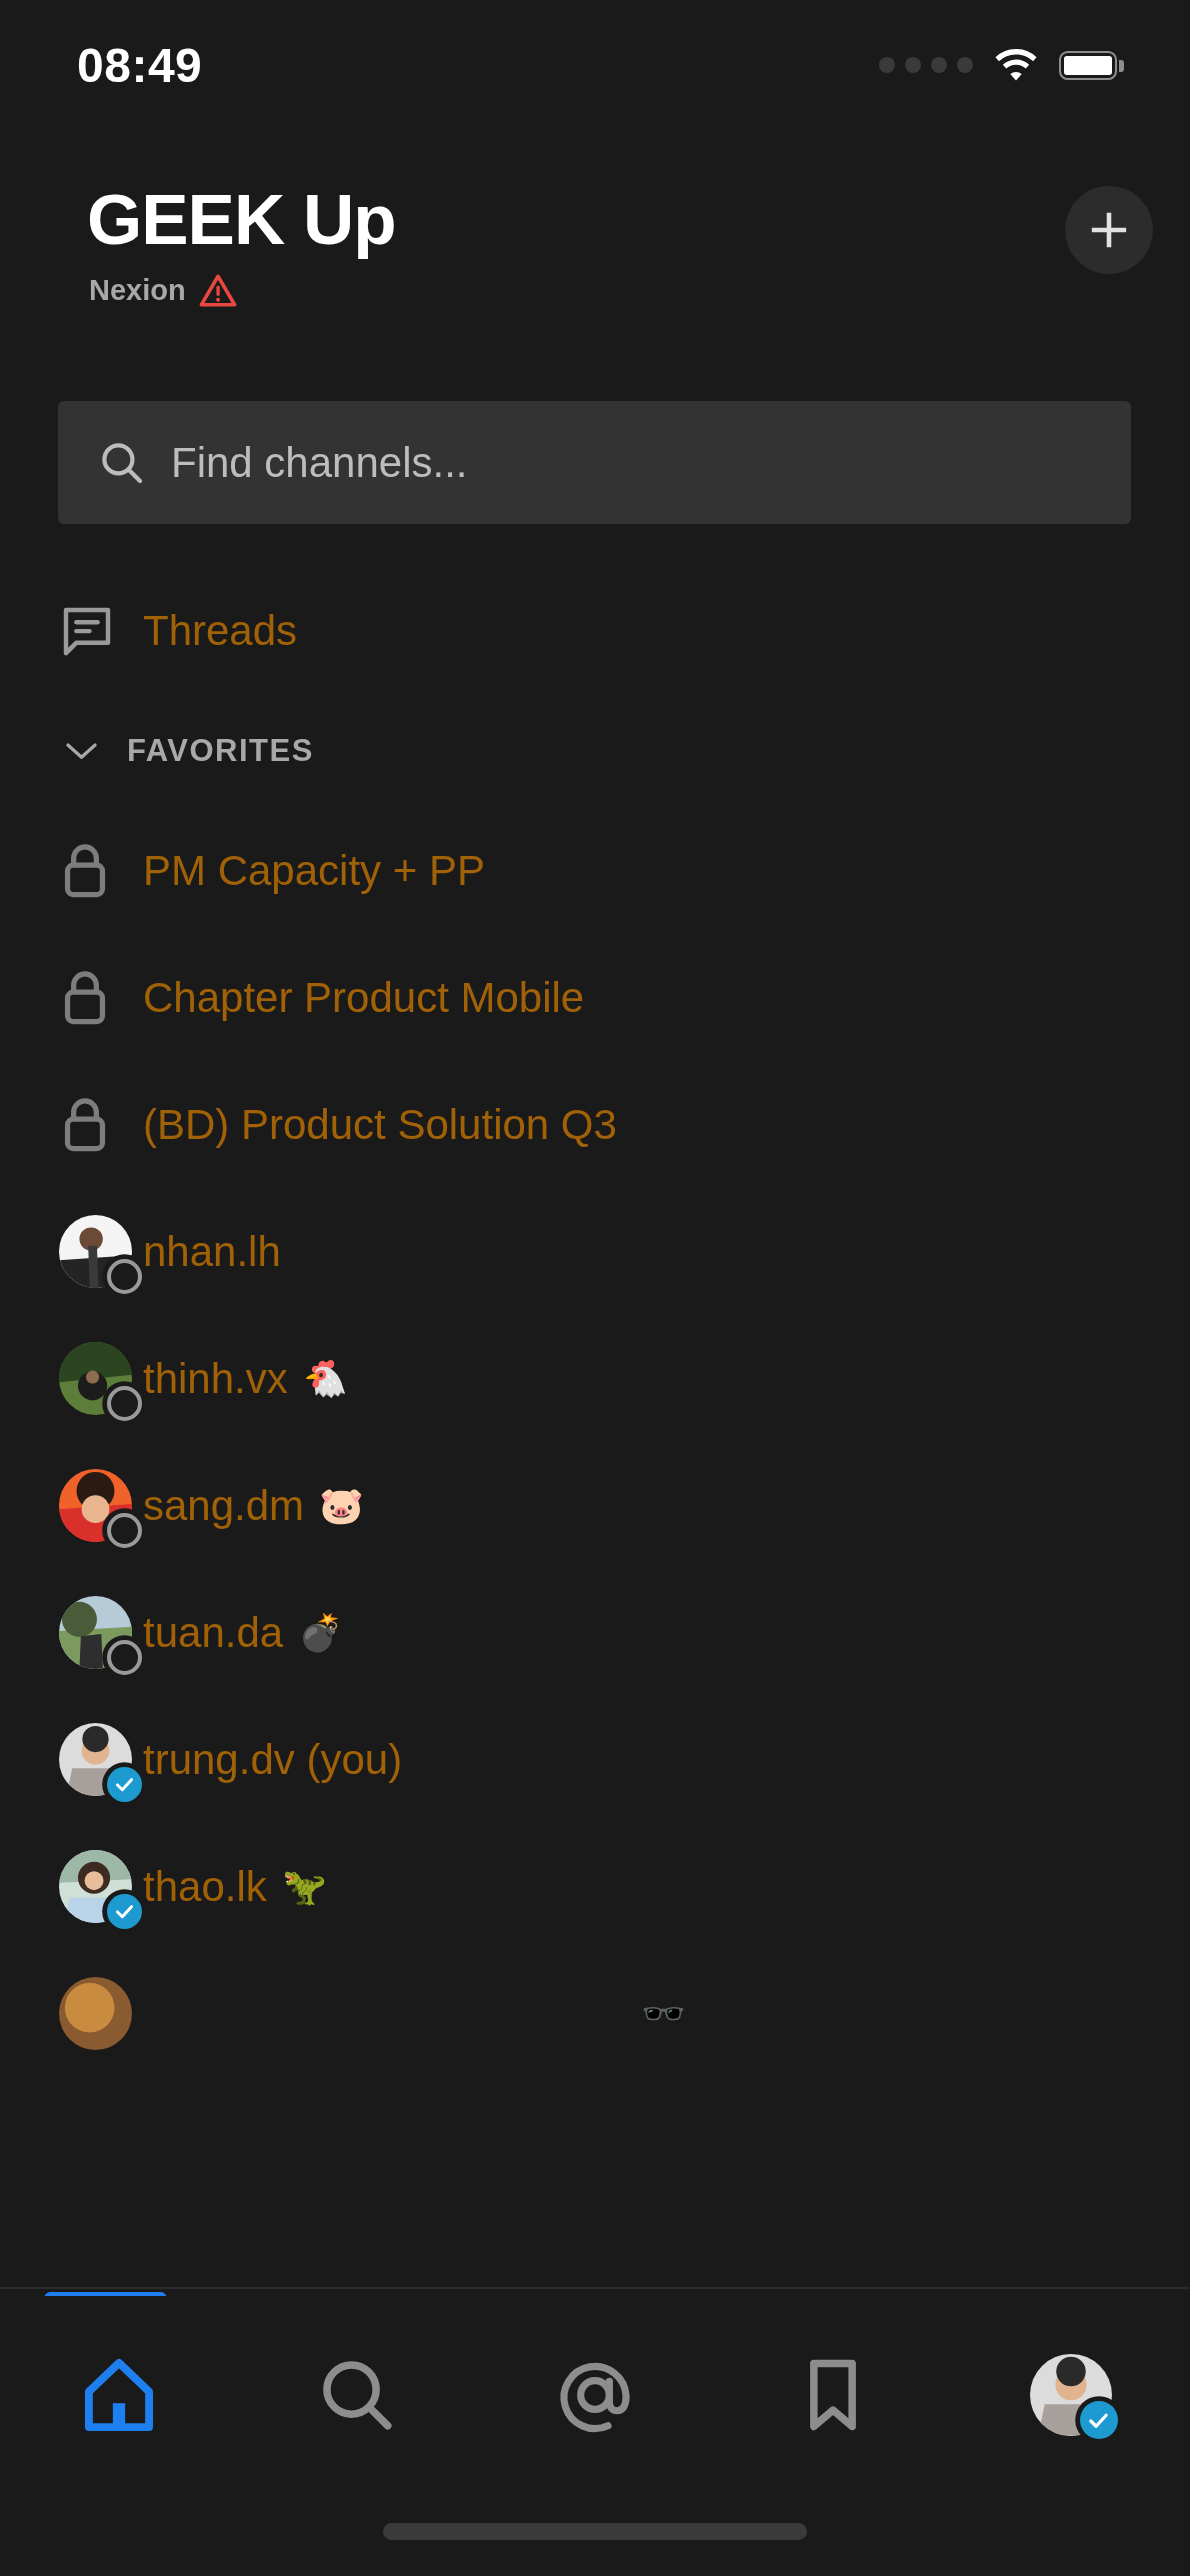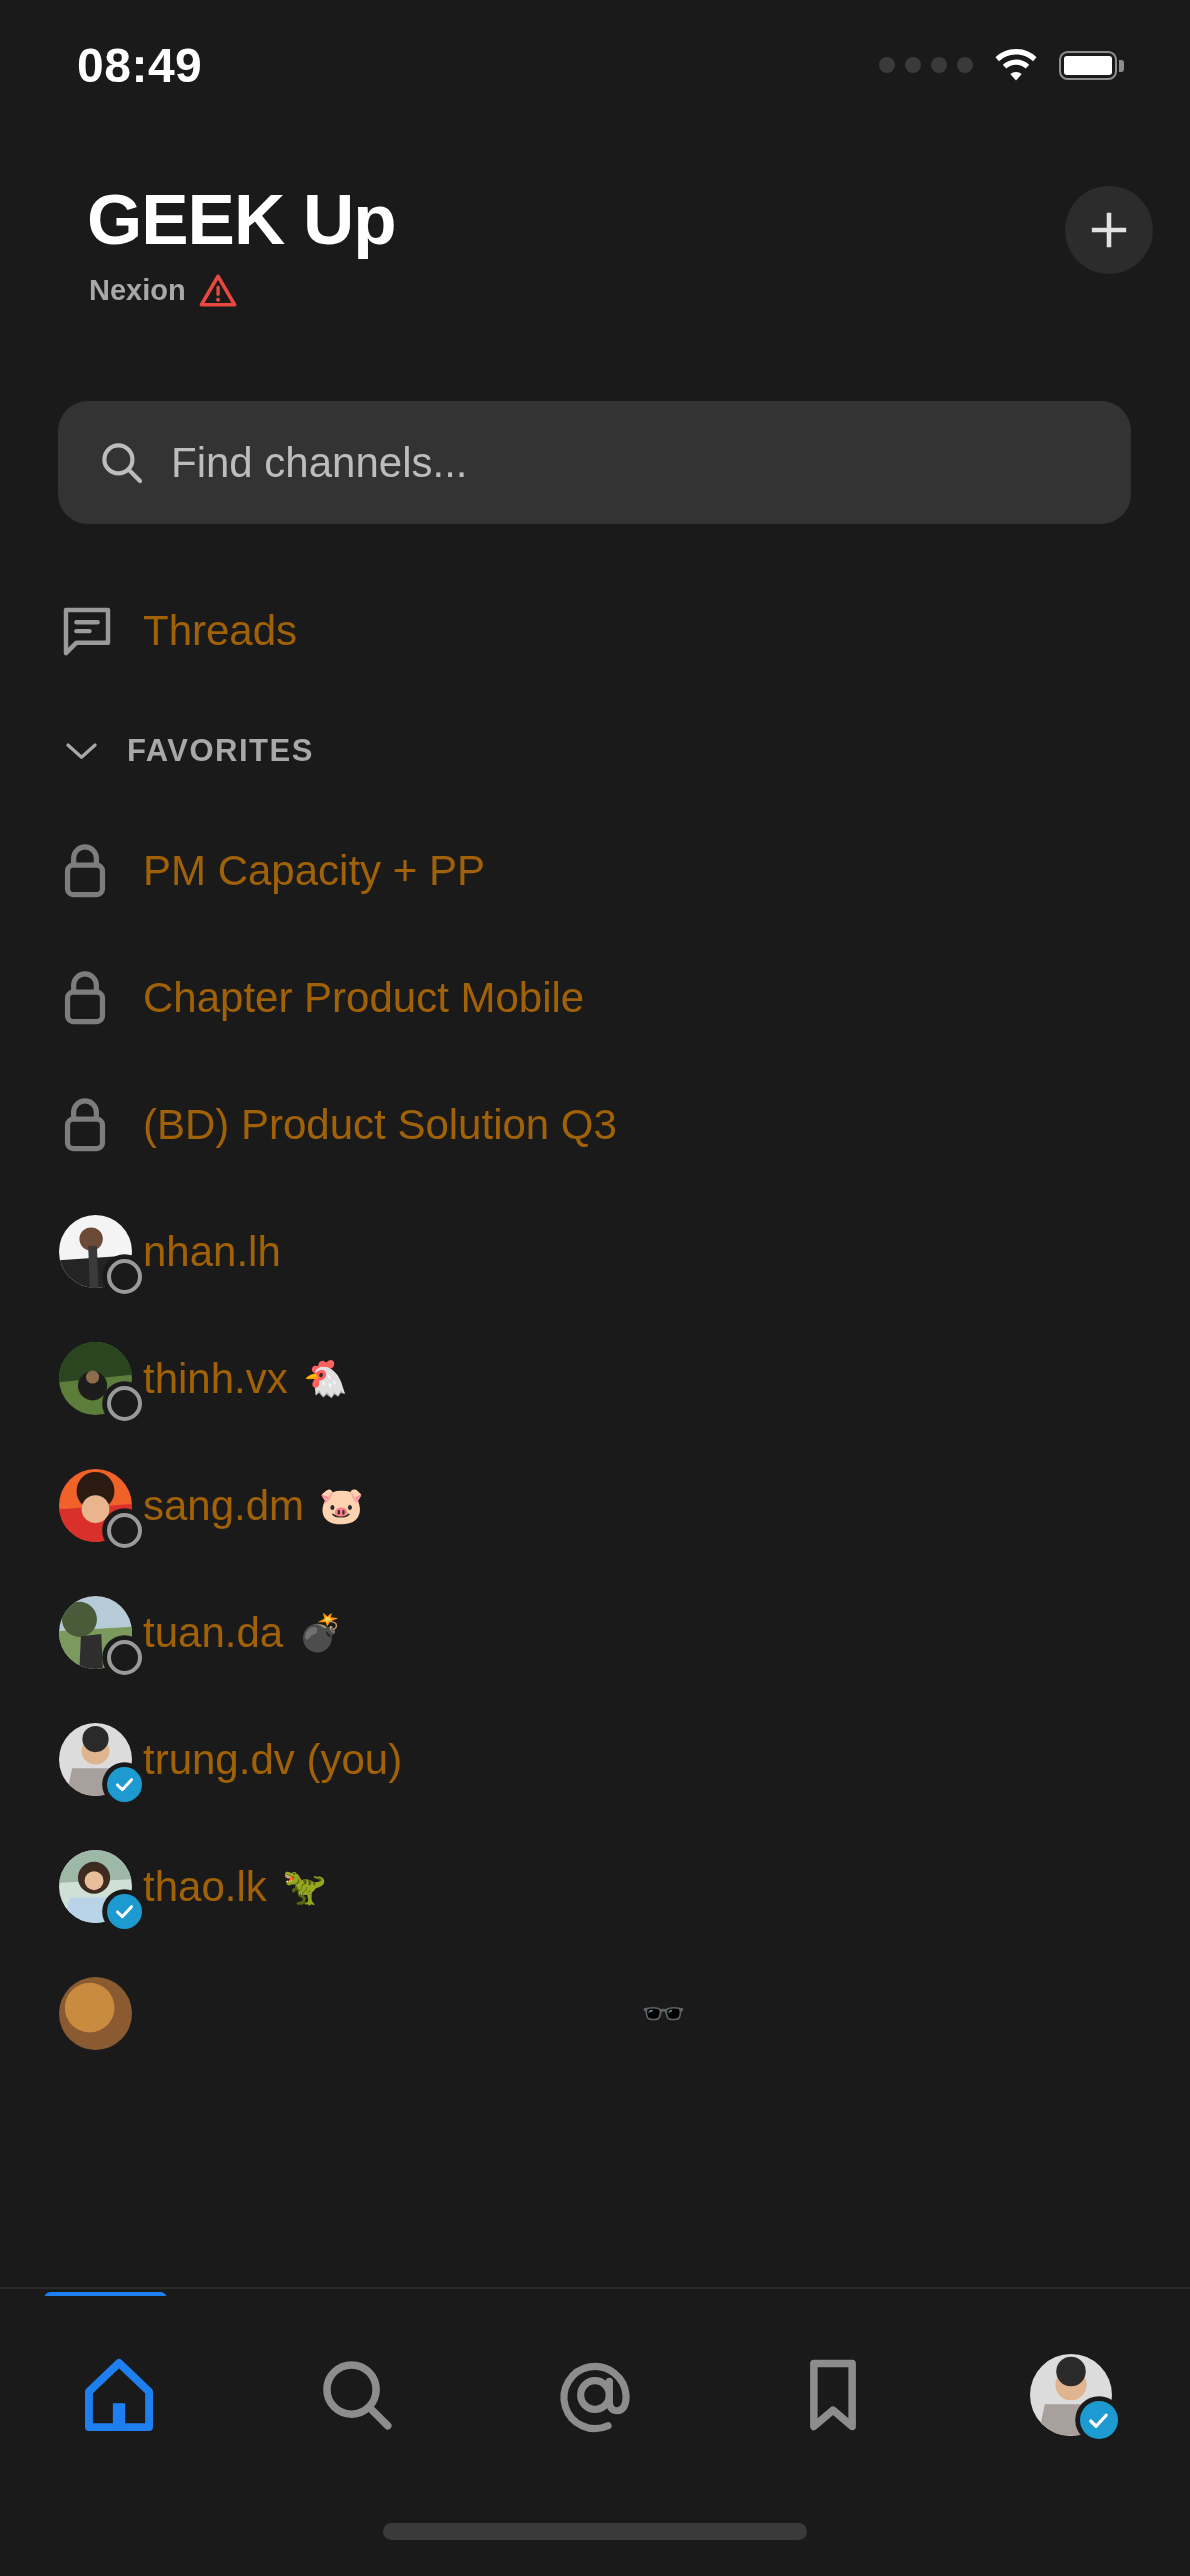--- a/index.html
+++ b/index.html
@@ -52,7 +52,7 @@
   
   .searchbar {
     position:absolute; left:58px; top:401px; width:1073px; height:123px;
-    background:#333333; border-radius:30px;
+    background:#333333; border-radius:6px;
     display:flex; align-items:center; padding-left:40px; gap:25px;
   }
   .searchbar svg { width:48px; height:48px; flex:none; }

